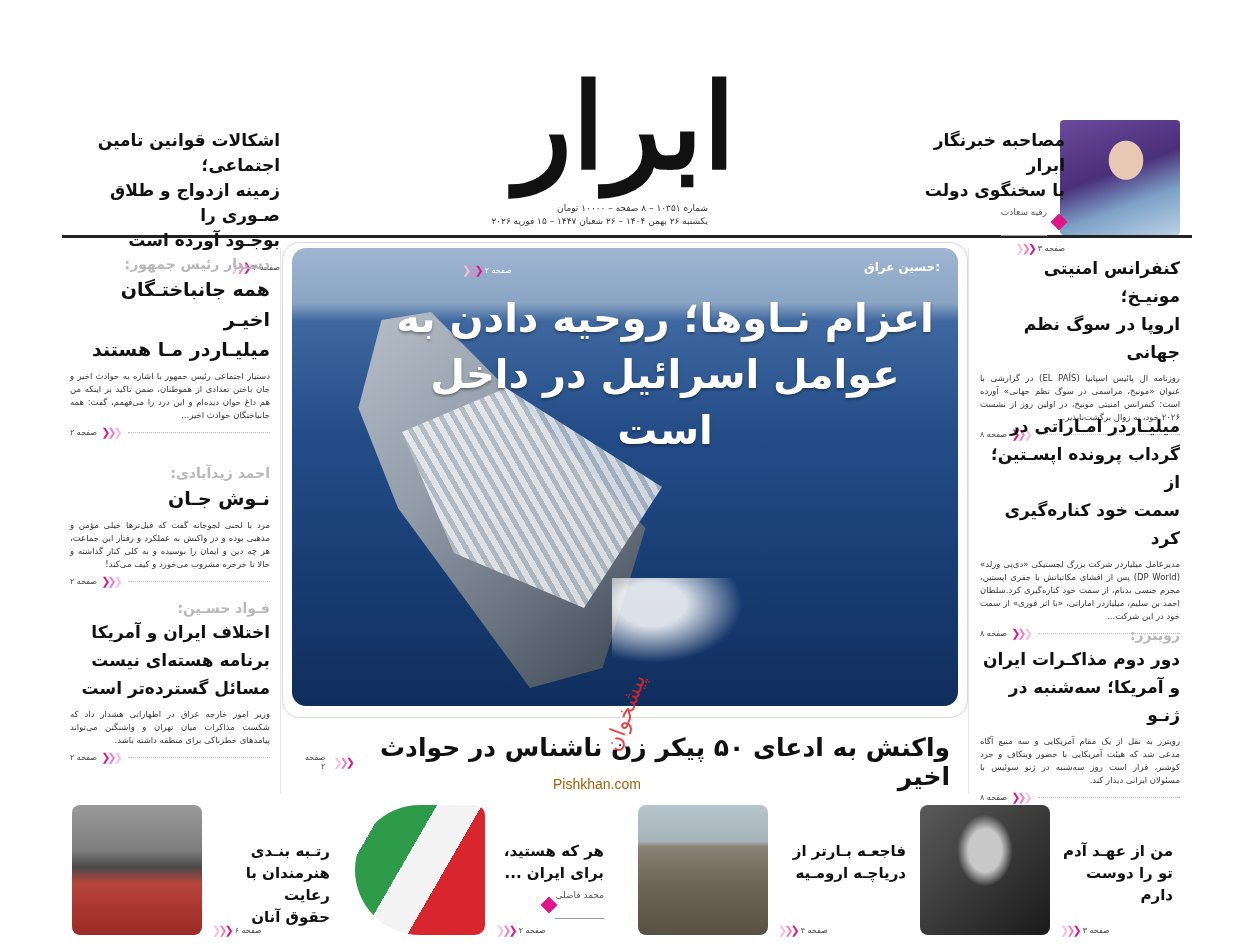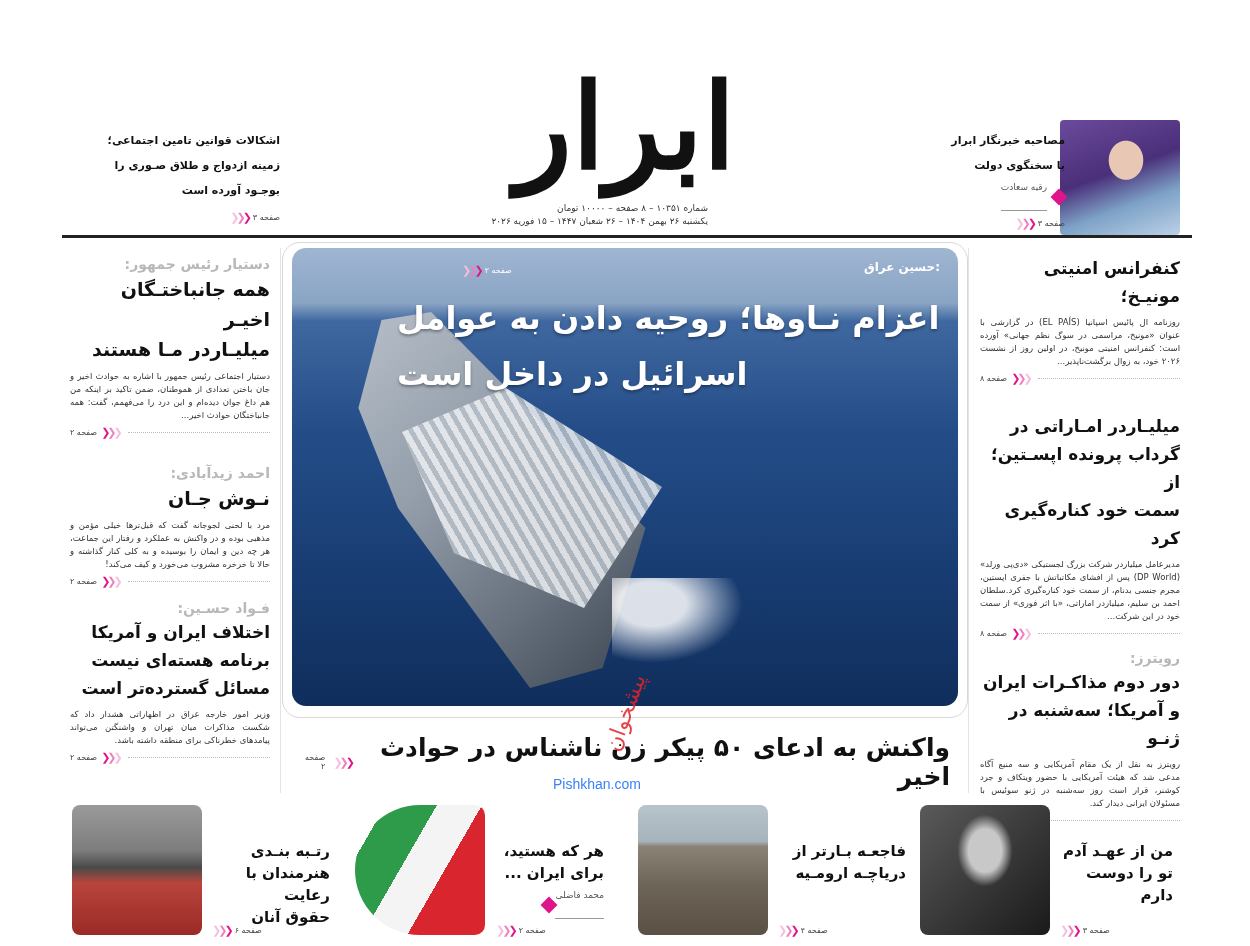--- a/index.html
+++ b/index.html
@@ -14,7 +14,7 @@
   .rule { left: 62px; top: 235px; width: 1130px; height: 3px; background: #222; }
 
   .promo-photo { left: 1060px; top: 120px; width: 120px; height: 115px; border-radius: 4px; overflow: hidden; background: radial-gradient(ellipse at 55% 35%, #e8c8b4 0 18%, transparent 19%), linear-gradient(160deg,#6b4a9b 0%,#4a2f7a 45%,#7da2c7 70%,#bcd1e6 100%); }
-  .promo-title { font-weight: bold; font-size: 11px; line-height: 25px; color: #111; }
+  .promo-title { font-weight: bold; font-size: 17px; line-height: 25px; color: #111; }
   .author-line { font-size: 9px; color: #555; border-bottom: 1px solid #999; padding-bottom: 18px; }
   .diamond { width: 12px; height: 12px; background: #e0148a; transform: rotate(45deg); display: inline-block; }
 

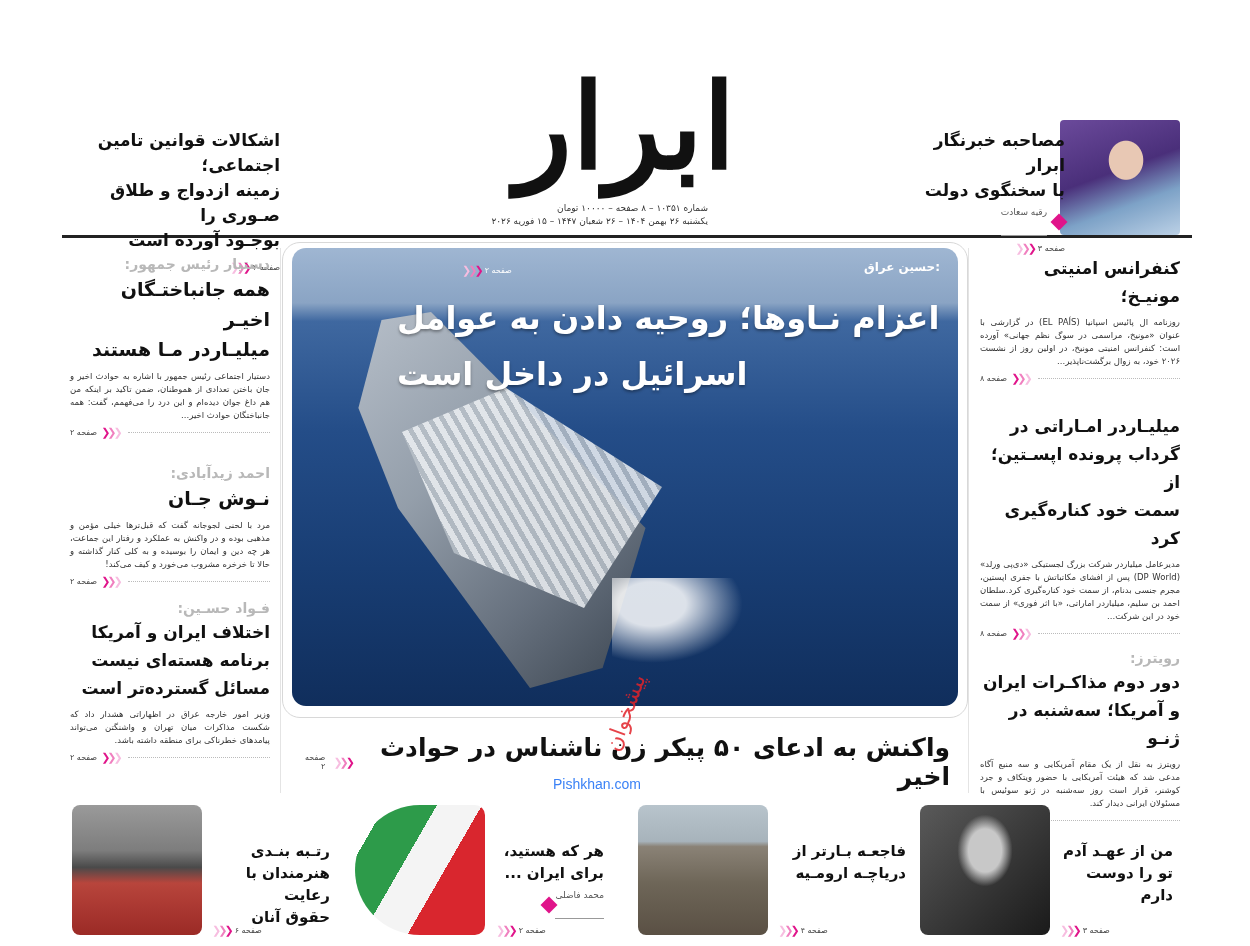--- a/index.html
+++ b/index.html
@@ -49,7 +49,7 @@
   .hero-kicker { right: 18px; top: 12px; font-weight: bold; font-size: 12px; color: #fff; }
   .hero-ref { left: 170px; top: 16px; }
   .hero-ref .page-ref { color: #fff; }
-  .hero-title { right: 1px; top: 42px; width: 560px; font-weight: bold; font-size: 32px; line-height: 56px; color: #fff; text-shadow: 0 2px 3px rgba(0,0,0,.35); direction: rtl; text-align: left; }
+  .hero-title { right: 13px; top: 42px; width: 560px; font-weight: bold; font-size: 40px; line-height: 56px; color: #fff; text-shadow: 0 2px 3px rgba(0,0,0,.35); direction: rtl; text-align: center; }
 
   .sub-headline { left: 300px; top: 733px; width: 650px; display: flex; align-items: center; gap: 8px; direction: rtl; }
   .sub-headline .t { font-weight: bold; font-size: 25px; color: #111; }

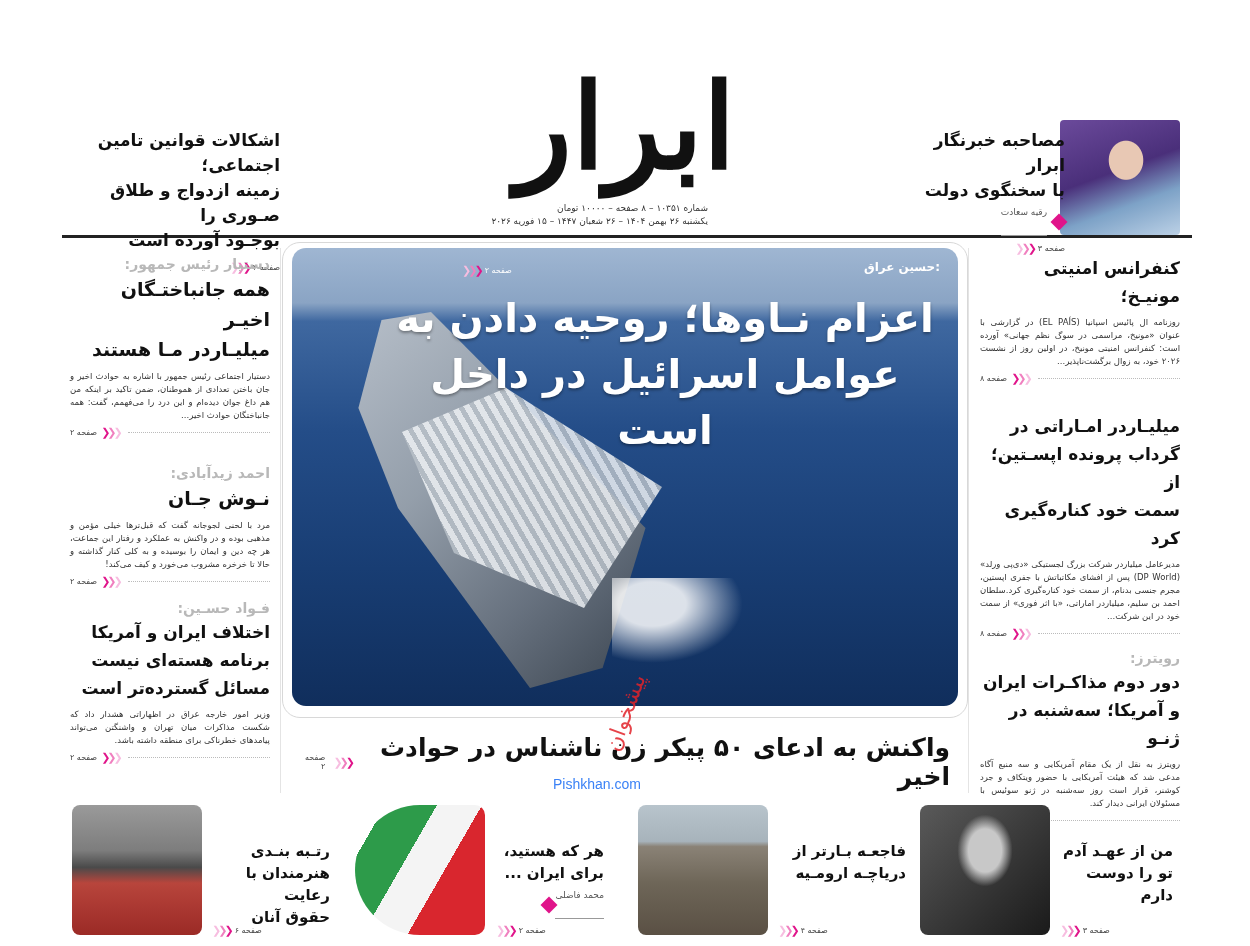--- a/index.html
+++ b/index.html
@@ -132,6 +132,7 @@
 <div class="abs side-border-right"></div>
 <div class="abs col-item" style="left:980px; top:254px; width:200px;">
   <div class="head-md">کنفرانس امنیتی مونیـخ؛</div>
+  <div class="head-md">اروپا در سوگ نظم جهانی</div>
   <div class="body-sm">روزنامه ال پائیس اسپانیا (EL PAÍS) در گزارشی با عنوان «مونیخ، مراسمی در سوگ نظم جهانی» آورده است: کنفرانس امنیتی مونیخ، در اولین روز از نشست ۲۰۲۶ خود، به زوال برگشت‌ناپذیر...</div>
   <div class="page-ref" style="margin-top:4px;">
     <span class="dots"></span>

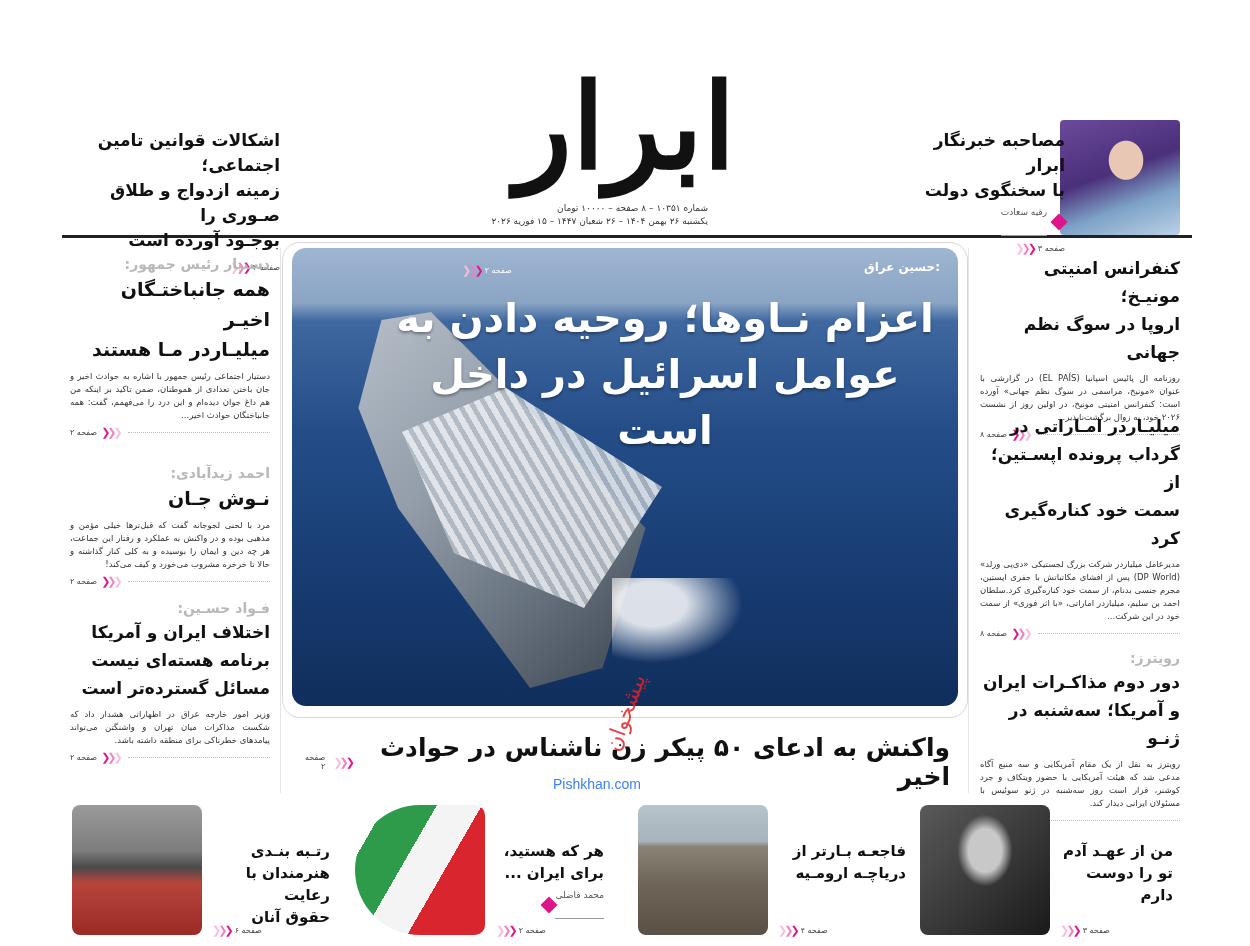--- a/index.html
+++ b/index.html
@@ -153,7 +153,7 @@
   </div>
 </div>
 
-<div class="abs col-item" style="left:980px; top:648px; width:200px;">
+<div class="abs col-item" style="left:980px; top:625px; width:200px;">
   <div class="kicker">رویترز:</div>
   <div class="head-md">دور دوم مذاکـرات ایران</div>
   <div class="head-md">و آمریکا؛ سه‌شنبه در ژنـو</div>

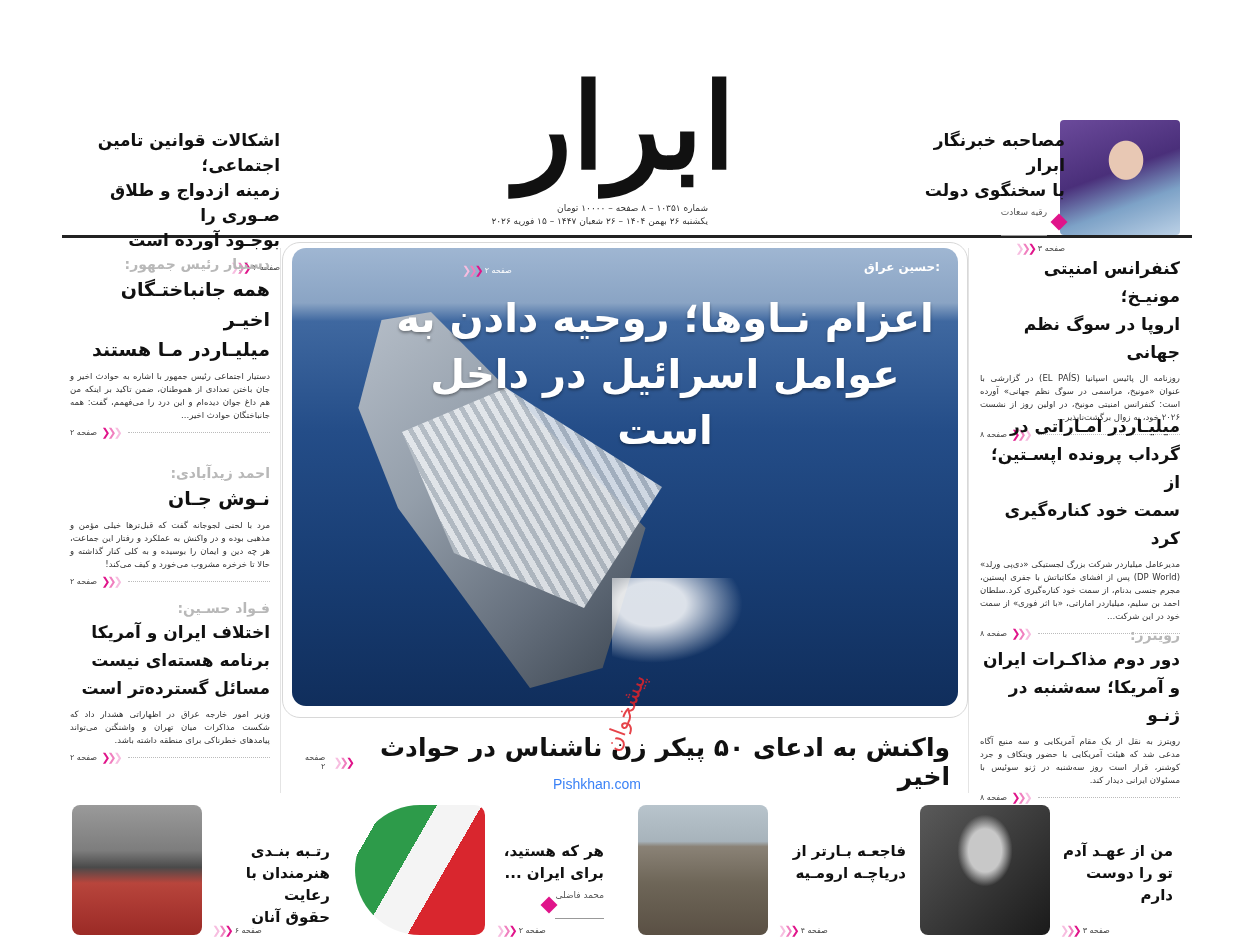--- a/index.html
+++ b/index.html
@@ -53,7 +53,7 @@
 
   .sub-headline { left: 300px; top: 733px; width: 650px; display: flex; align-items: center; gap: 8px; direction: rtl; }
   .sub-headline .t { font-weight: bold; font-size: 25px; color: #111; }
-  .watermark { left: 553px; top: 776px; font-size: 14px; color: #3b82f6; font-family: "Liberation Sans", sans-serif; }
+  .watermark { left: 553px; top: 776px; font-size: 14px; color: #a16207; font-family: "Liberation Sans", sans-serif; }
   .watermark-fa { left: 585px; top: 700px; font-size: 22px; color: #e2232a; font-family: "DejaVu Serif", serif; transform: rotate(-70deg); opacity: .85; }
 
   

